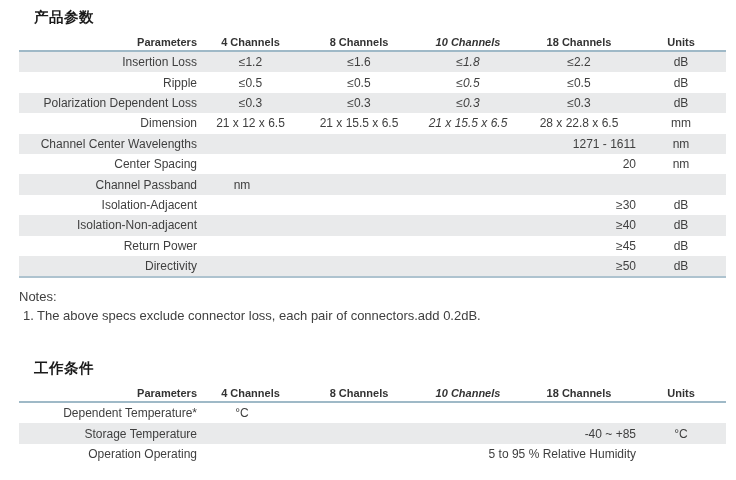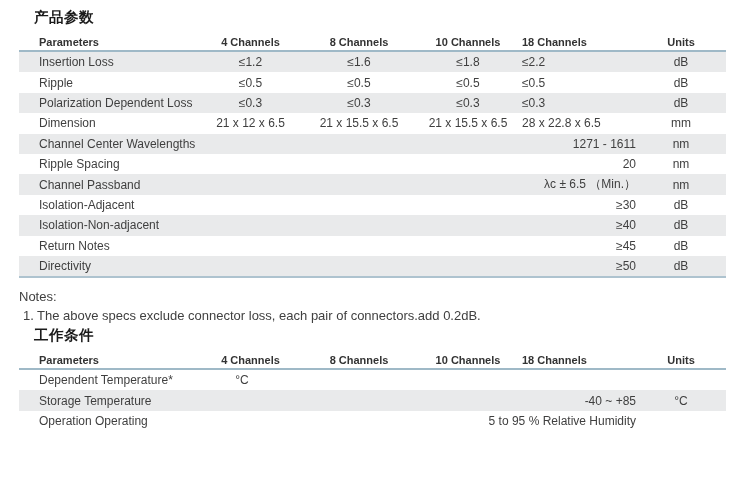--- a/index.html
+++ b/index.html
@@ -27,7 +27,7 @@
   }
   .trow.shade{background:#e9eaeb;}
   .tbody.bordered{border-bottom:2px solid #aec3cf;}
-  .c-param{width:178px;padding-left:20px;box-sizing:border-box;text-align:left;white-space:nowrap;}
+  .c-param{width:178px;padding-left:20px;box-sizing:border-box;text-align:right;white-space:nowrap;}
   .c-v1{width:107px;text-align:center;}
   .c-v2{width:110px;text-align:center;}
   .c-v3{width:108px;text-align:center;}

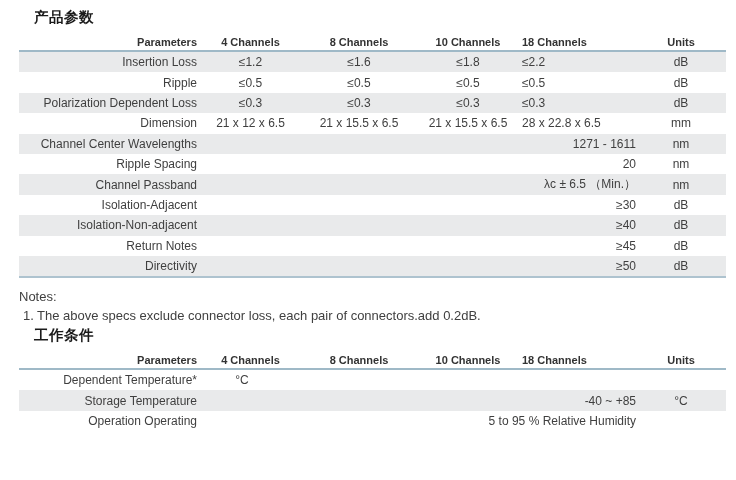--- a/index.html
+++ b/index.html
@@ -30,7 +30,7 @@
   .c-param{width:178px;padding-left:20px;box-sizing:border-box;text-align:right;white-space:nowrap;}
   .c-v1{width:107px;text-align:center;}
   .c-v2{width:110px;text-align:center;}
-  .c-v3{width:108px;text-align:center;}
+  .c-v3{width:108px;text-align:center;font-style:italic;}
   .c-v4{width:114px;text-align:left;}
   .c-span{width:439px;text-align:right;}
   .c-unit{width:90px;text-align:center;}

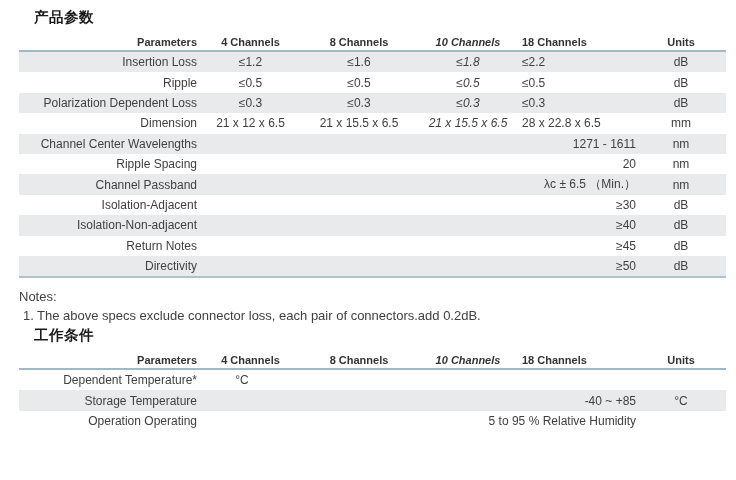--- a/index.html
+++ b/index.html
@@ -31,7 +31,7 @@
   .c-v1{width:107px;text-align:center;}
   .c-v2{width:110px;text-align:center;}
   .c-v3{width:108px;text-align:center;font-style:italic;}
-  .c-v4{width:114px;text-align:left;}
+  .c-v4{width:114px;text-align:center;}
   .c-span{width:439px;text-align:right;}
   .c-unit{width:90px;text-align:center;}
   .notes{margin:10px 0 0 0;font-size:13px;color:#404040;line-height:1.45;}

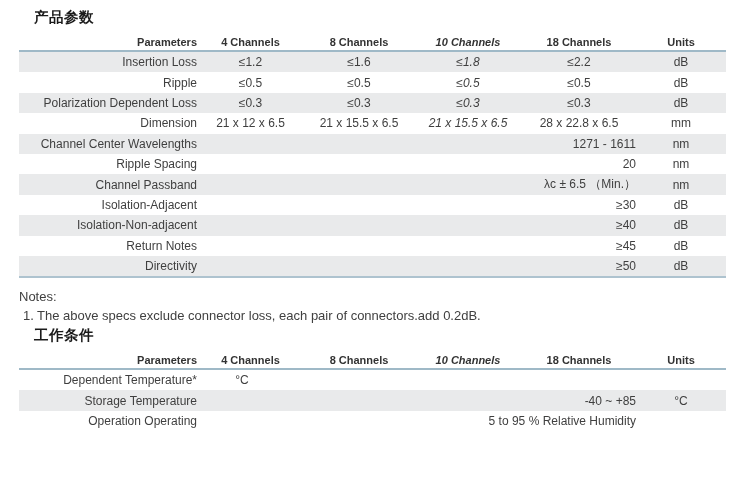--- a/index.html
+++ b/index.html
@@ -96,7 +96,7 @@
           <div class="c-unit">nm</div>
         </div>
         <div class="trow">
-          <div class="c-param">Ripple Spacing</div>
+          <div class="c-param">Center Spacing</div>
           <div class="c-span">20</div>
           <div class="c-unit">nm</div>
         </div>

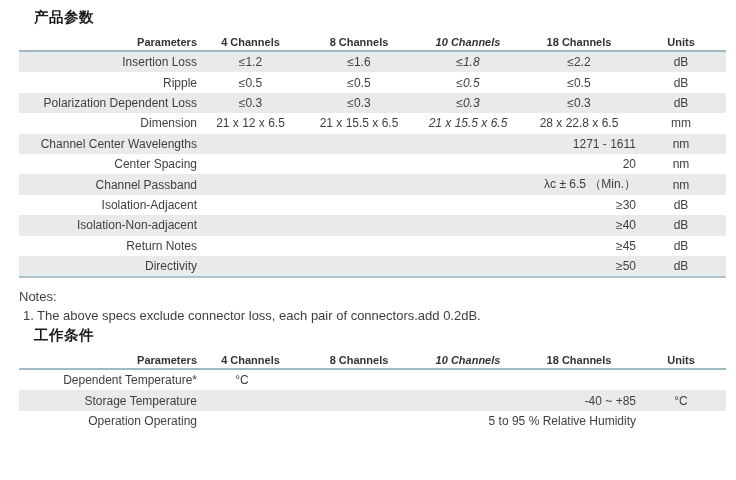--- a/index.html
+++ b/index.html
@@ -102,7 +102,6 @@
         </div>
         <div class="trow shade">
           <div class="c-param">Channel Passband</div>
-          <div class="c-span">λc ± 6.5 （Min.）</div>
           <div class="c-unit">nm</div>
         </div>
         <div class="trow">

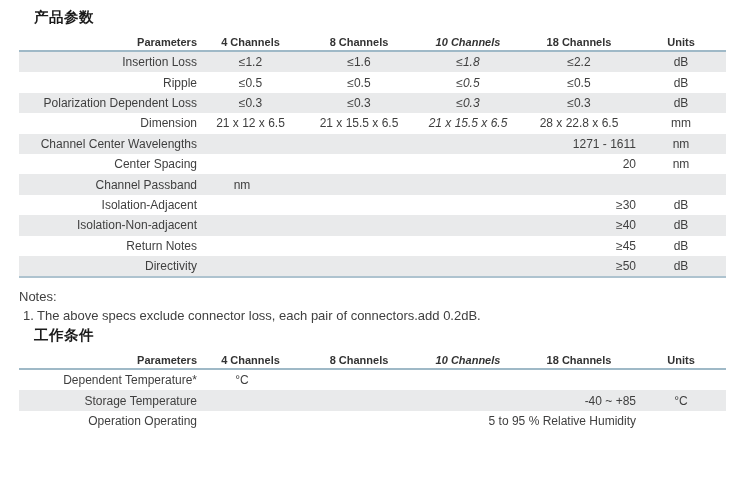--- a/index.html
+++ b/index.html
@@ -115,7 +115,7 @@
           <div class="c-unit">dB</div>
         </div>
         <div class="trow">
-          <div class="c-param">Return Notes</div>
+          <div class="c-param">Return Power</div>
           <div class="c-span">≥45</div>
           <div class="c-unit">dB</div>
         </div>

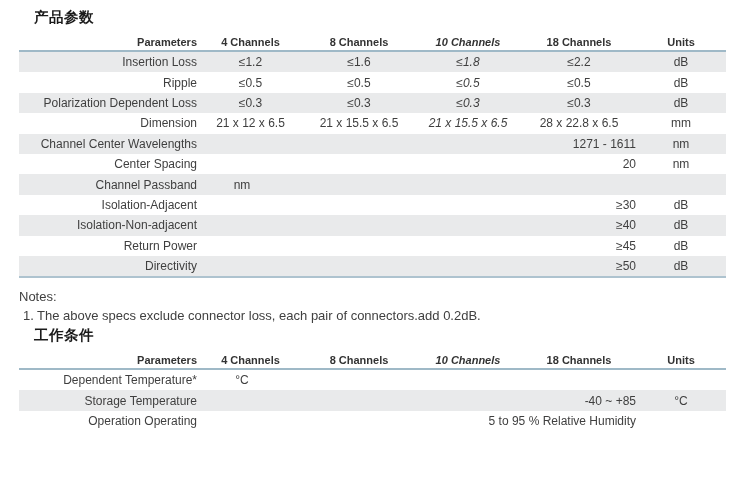--- a/index.html
+++ b/index.html
@@ -37,7 +37,7 @@
   .notes{margin:10px 0 0 0;font-size:13px;color:#404040;line-height:1.45;}
   .notes .note-item{display:flex;}
   .notes .note-num{width:18px;padding-left:4px;box-sizing:border-box;}
-  .section2{}
+  .section2{margin-top:33px;}
 </style>
 </head>
 <body>

